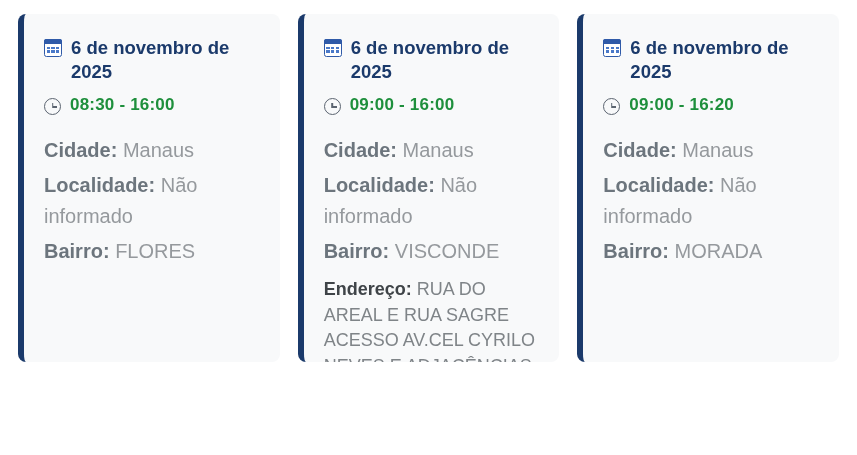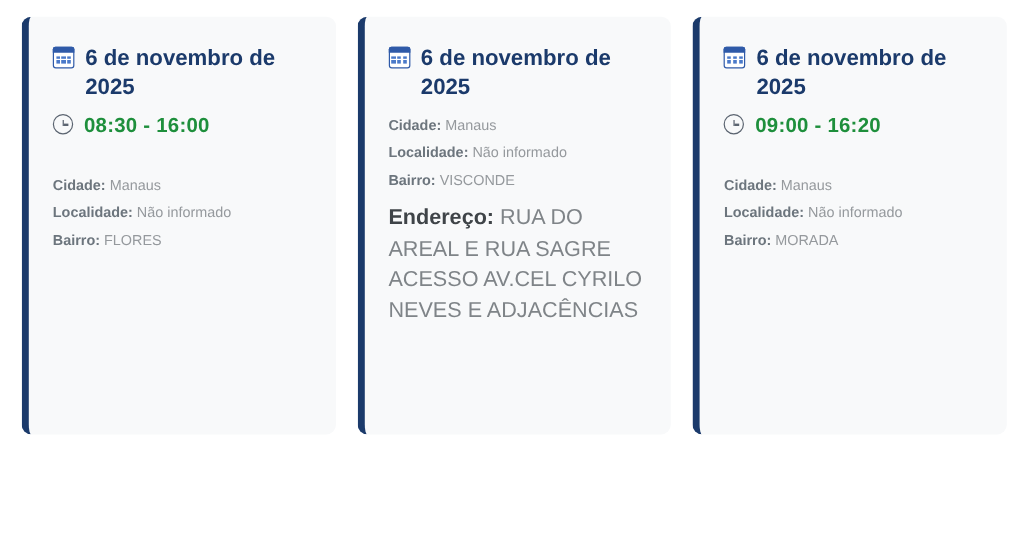--- a/index.html
+++ b/index.html
@@ -46,8 +46,8 @@
     line-height: 1.28;
   }
   .time-row {
-    margin-bottom: 30px;
-    align-items: flex-start;
+    margin-bottom: 20px;
+    align-items: flex-end;
   }
   .time-text {
     color: #1e8f3c;

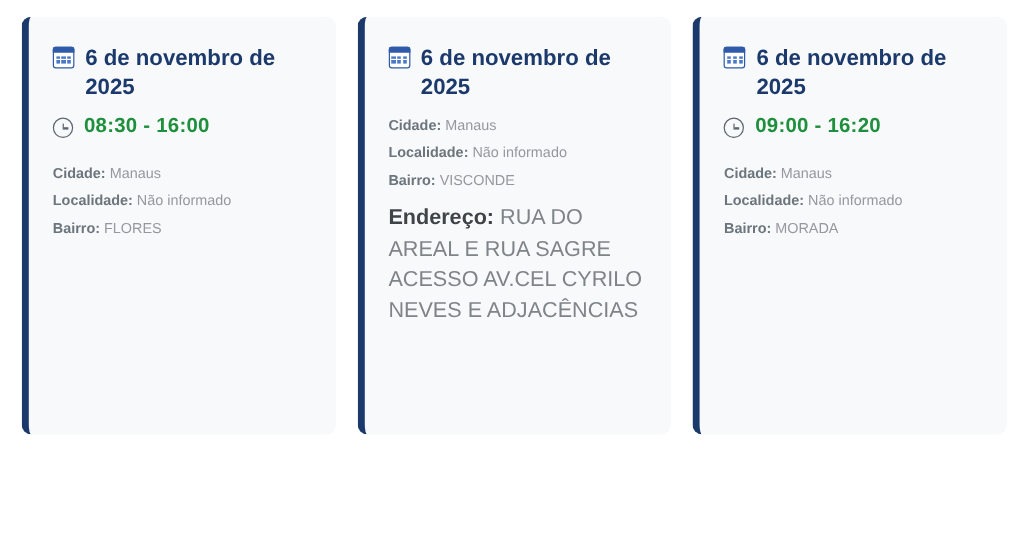--- a/index.html
+++ b/index.html
@@ -204,6 +204,10 @@
       </span>
       <span class="date-text">6 de novembro de 2025</span>
     </div>
+    <div class="row time-row">
+      <span class="icon clock-icon"></span>
+      <span class="time-text">09:00 - 16:00</span>
+    </div>
     <div class="field">
       <span class="label">Cidade:</span>
       <span class="value">Manaus</span>

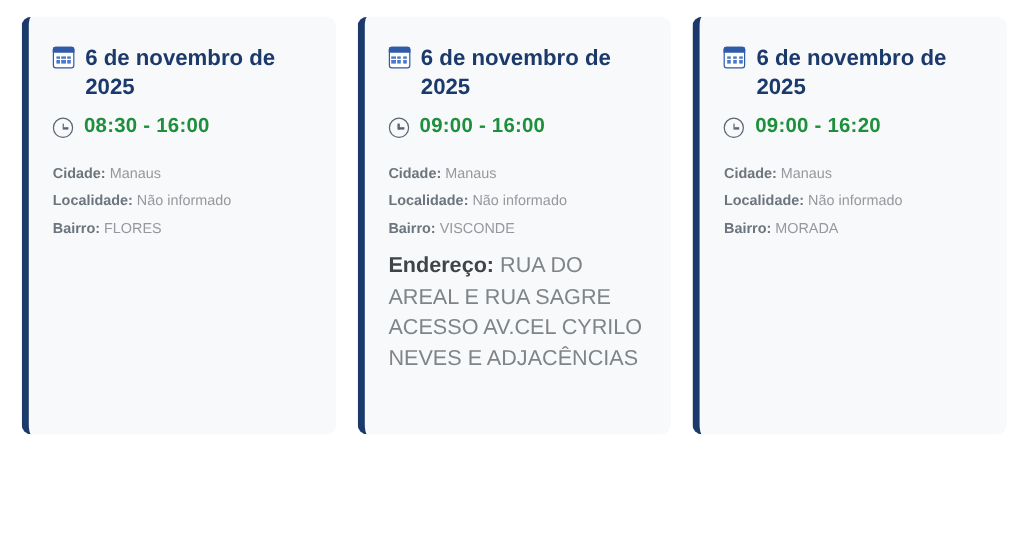--- a/index.html
+++ b/index.html
@@ -56,7 +56,7 @@
     letter-spacing: 0.2px;
   }
   .field {
-    font-size: 12px;
+    font-size: 20px;
     line-height: 1.55;
     color: #8a8f94;
     margin-bottom: 4px;

